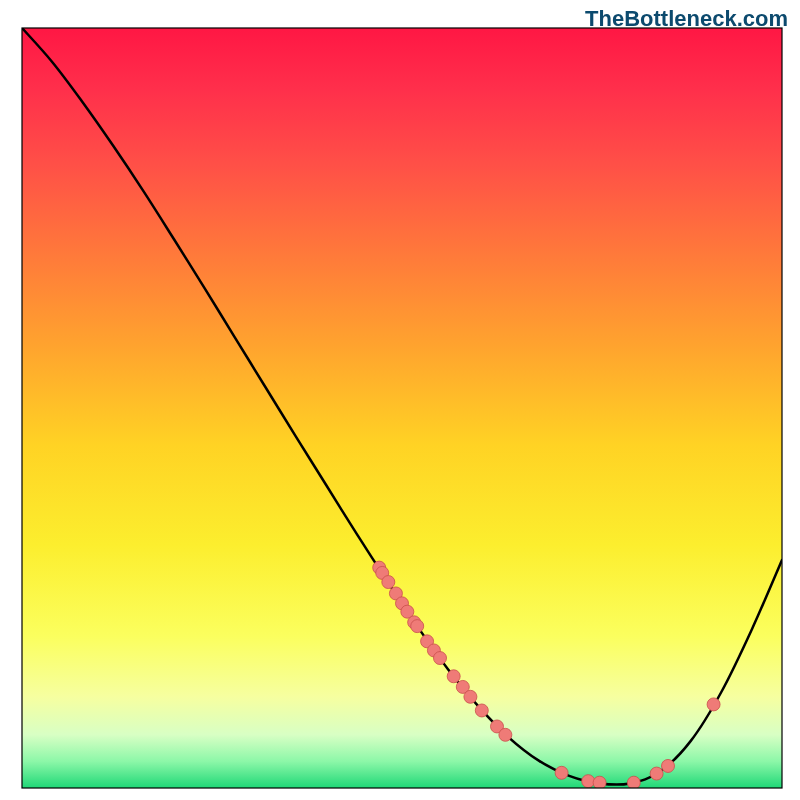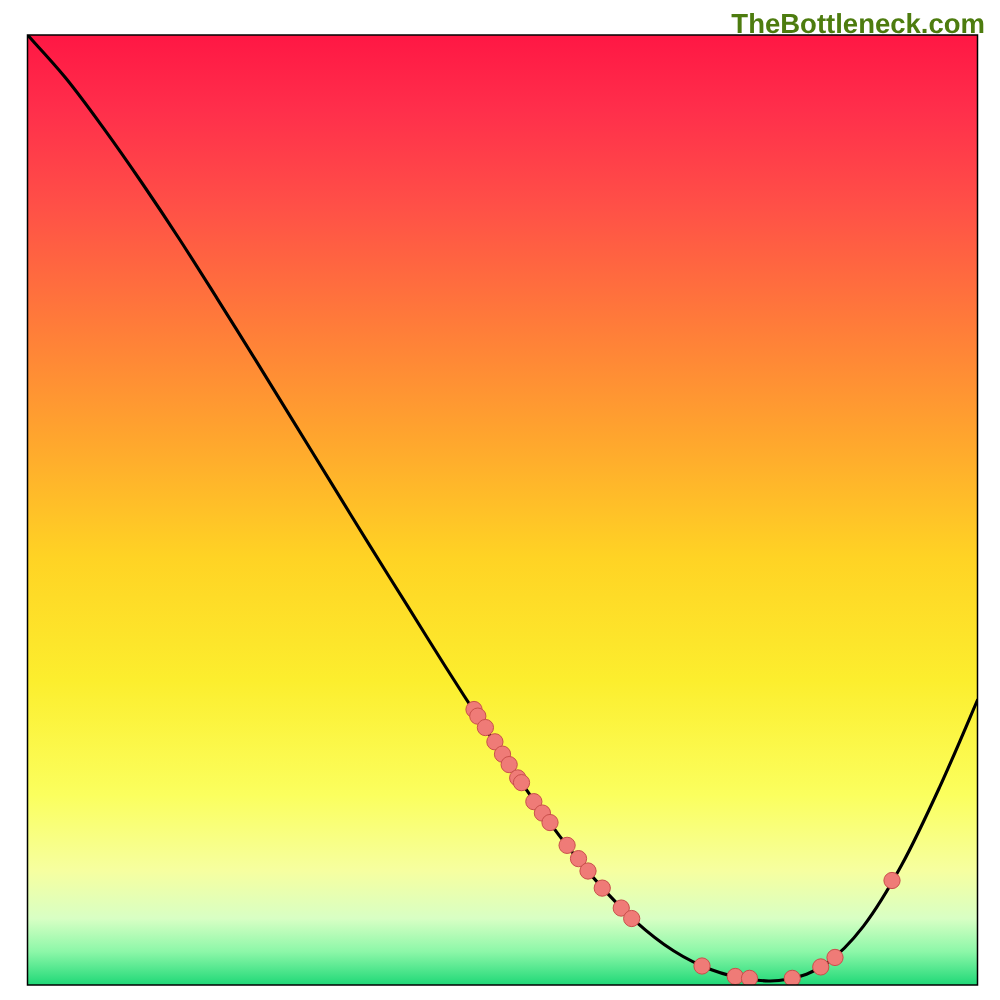--- a/index.html
+++ b/index.html
@@ -17,7 +17,7 @@
     font-family: Arial, sans-serif;
     font-size: 22px;
     font-weight: bold;
-    color: #4d7c0f;
+    color: #0c4a6e;
     z-index: 10;
   }
   svg { display: block; }

